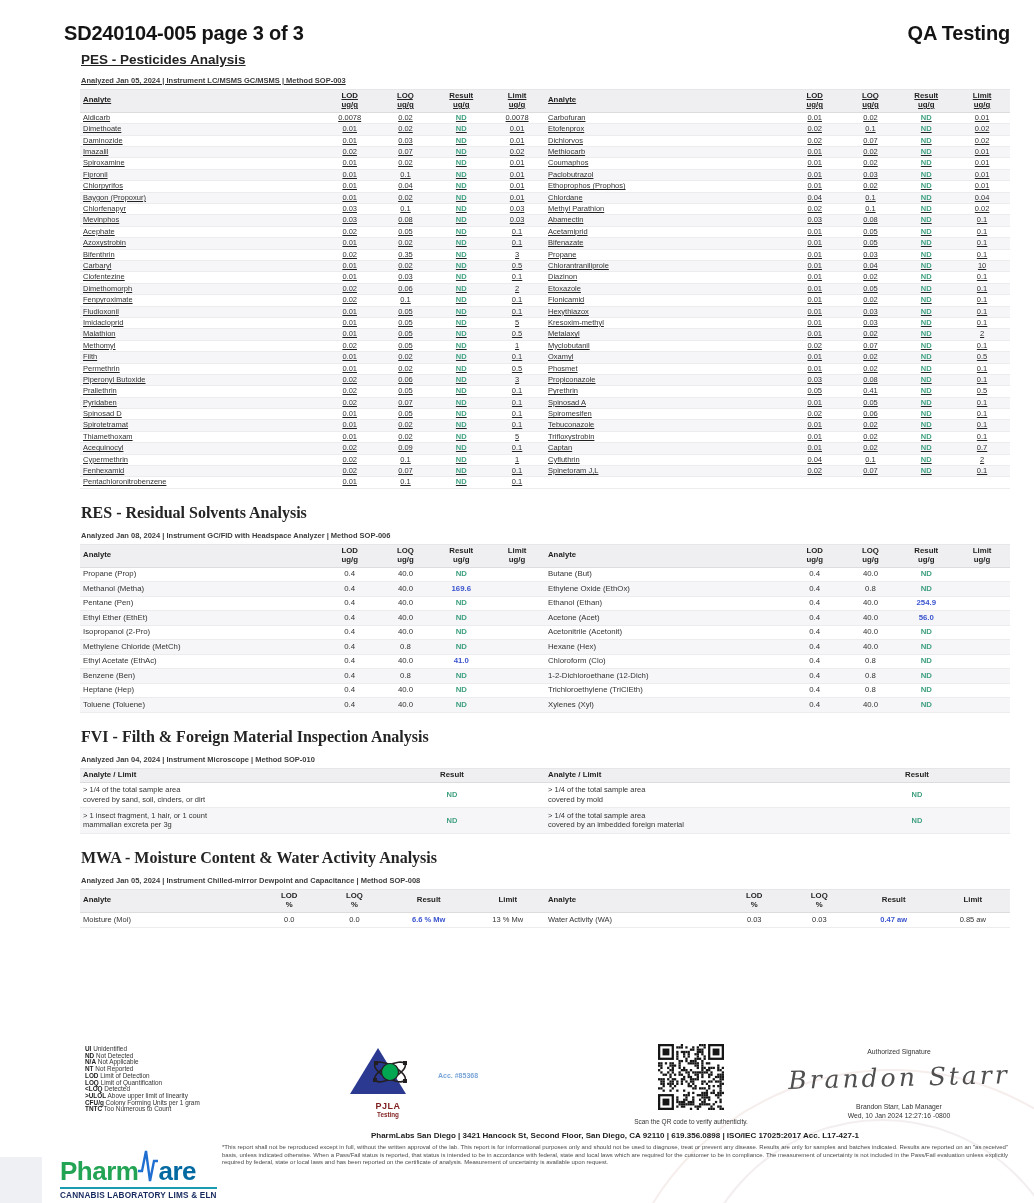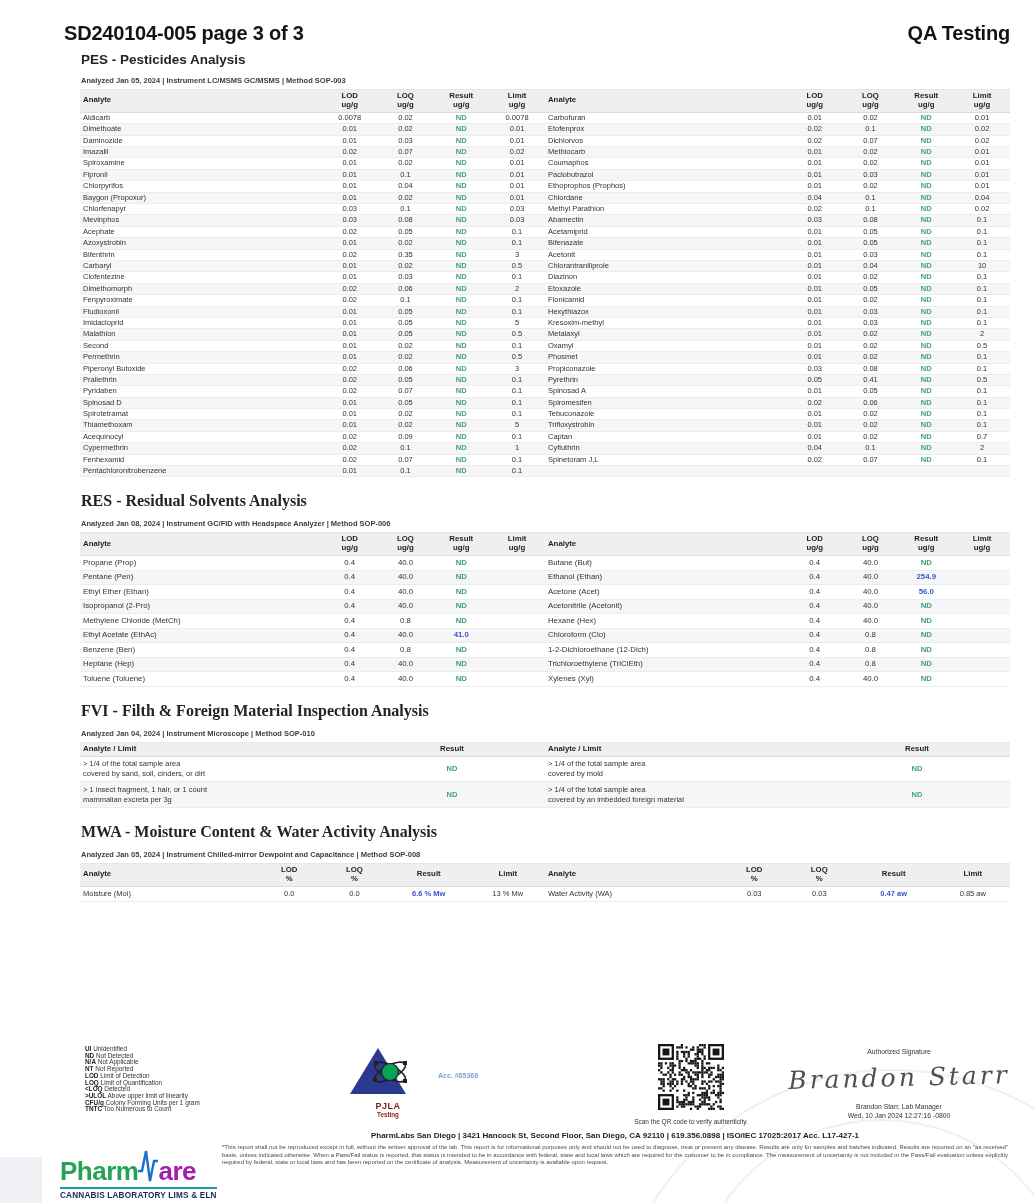--- a/index.html
+++ b/index.html
@@ -41,7 +41,7 @@
   table.fvi tbody td{white-space:pre-line;padding:2.5px 3px;line-height:1.3;}
   table.mwa tbody td{padding:3px;}
   .sec{margin-top:15px;}
-  .sec.first{margin-top:0;}
+  .sec.first{margin-top:0;text-decoration:underline;}
 
   
   .footer{position:absolute;left:0;right:0;top:1042px;height:161px;z-index:2;}

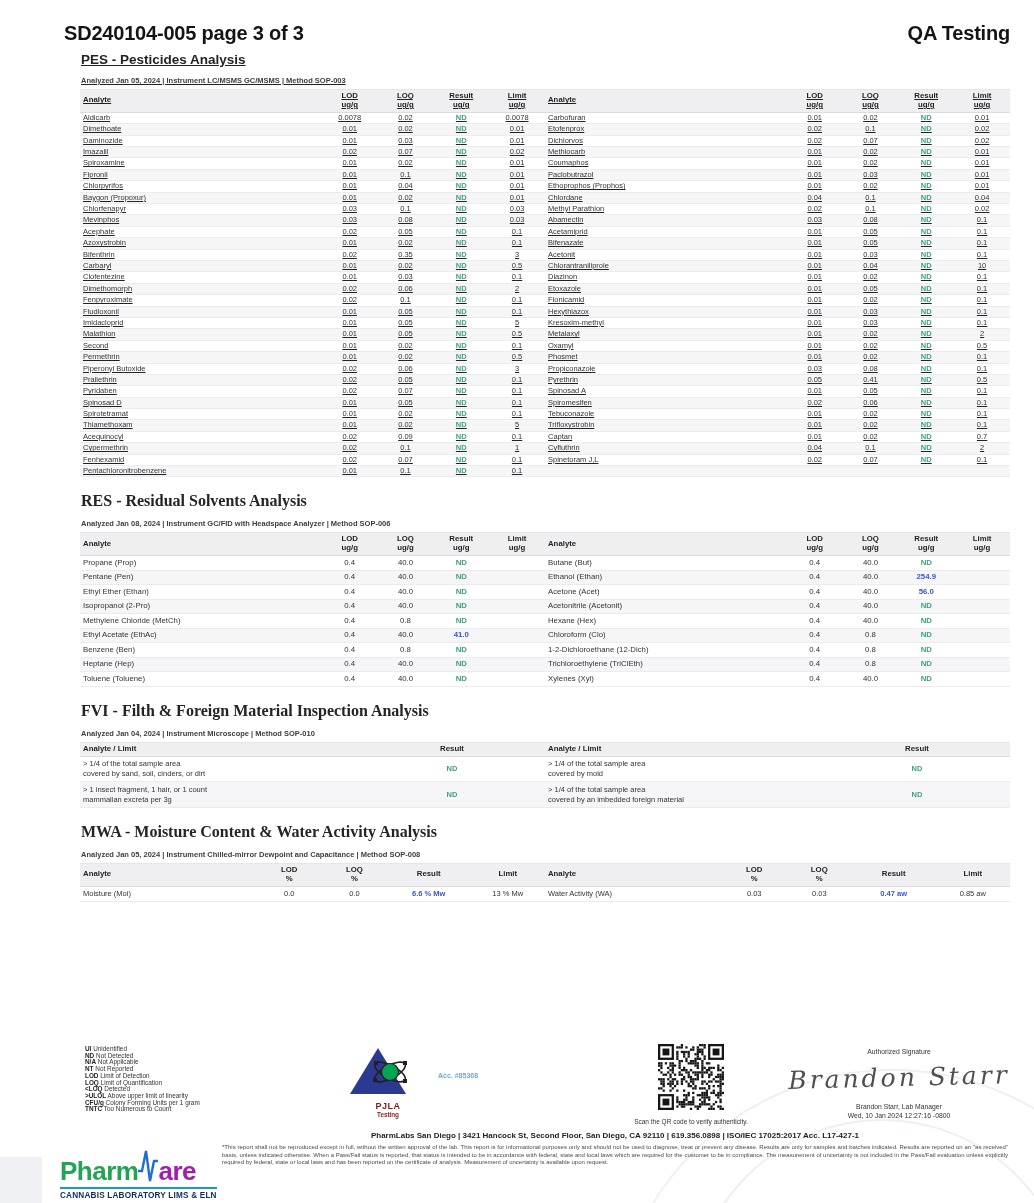--- a/index.html
+++ b/index.html
@@ -275,7 +275,7 @@
               <td class="c-num">0.35</td>
               <td class="c-num v-nd">ND</td>
               <td class="c-num">3</td>
-              <td class="c-analyte">Acetonit</td>
+              <td class="c-analyte">Propane</td>
               <td class="c-num">0.01</td>
               <td class="c-num">0.03</td>
               <td class="c-num v-nd">ND</td>

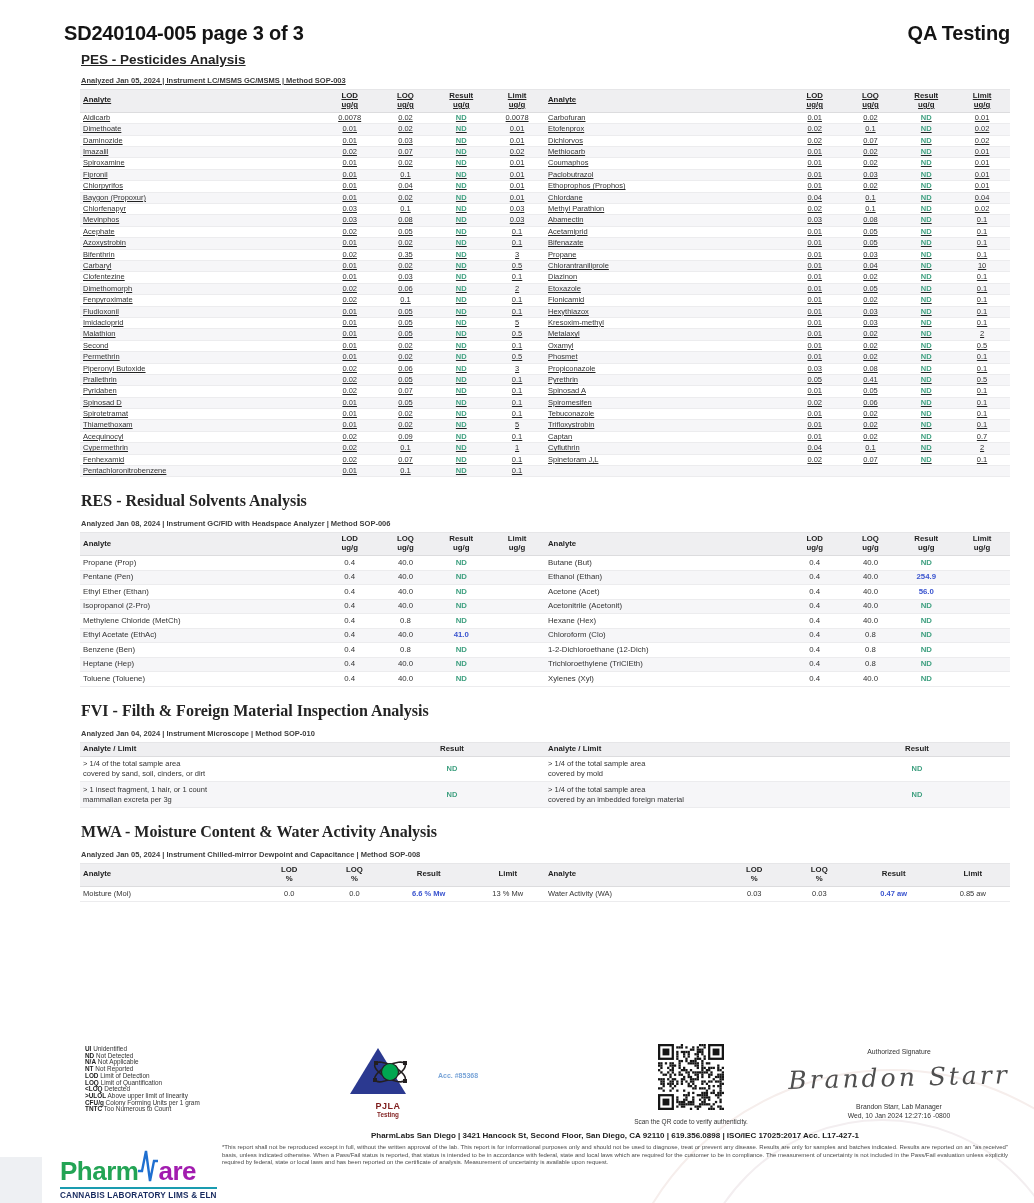--- a/index.html
+++ b/index.html
@@ -364,6 +364,18 @@
               <td class="c-num">0.02</td>
               <td class="c-num v-nd">ND</td>
               <td class="c-num">2</td>
+            </tr>
+            <tr>
+              <td class="c-analyte">Methomyl</td>
+              <td class="c-num">0.02</td>
+              <td class="c-num">0.05</td>
+              <td class="c-num v-nd">ND</td>
+              <td class="c-num">1</td>
+              <td class="c-analyte">Myclobutanil</td>
+              <td class="c-num">0.02</td>
+              <td class="c-num">0.07</td>
+              <td class="c-num v-nd">ND</td>
+              <td class="c-num">0.1</td>
             </tr>
             <tr>
               <td class="c-analyte">Second</td>

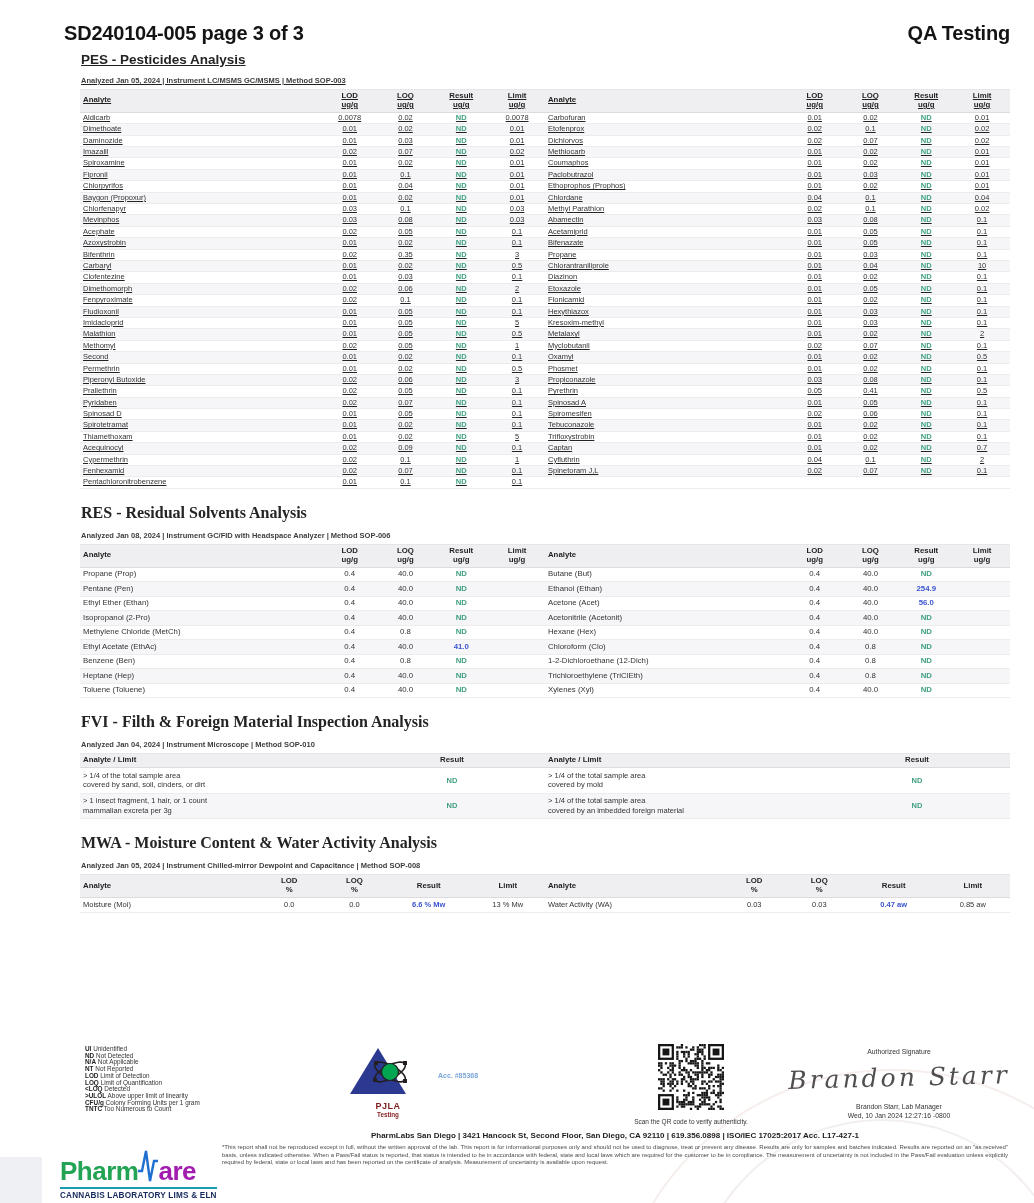--- a/index.html
+++ b/index.html
@@ -378,7 +378,7 @@
               <td class="c-num">0.1</td>
             </tr>
             <tr>
-              <td class="c-analyte">Second</td>
+              <td class="c-analyte">Filth</td>
               <td class="c-num">0.01</td>
               <td class="c-num">0.02</td>
               <td class="c-num v-nd">ND</td>

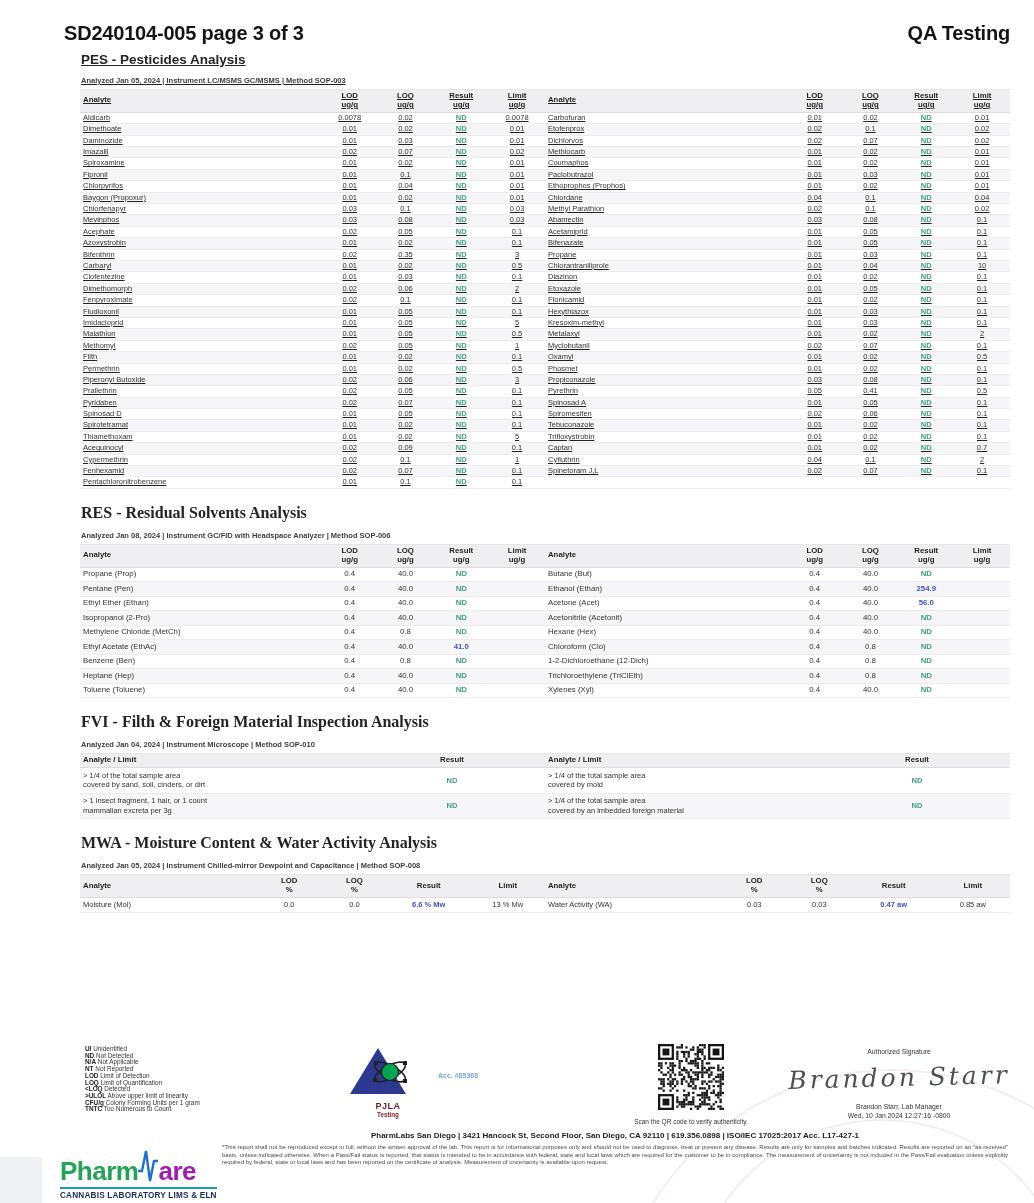--- a/index.html
+++ b/index.html
@@ -573,6 +573,18 @@
               <td class="c-analyte">Butane (But)</td>
               <td class="c-num">0.4</td>
               <td class="c-num">40.0</td>
+              <td class="c-num v-nd">ND</td>
+              <td class="c-num"></td>
+            </tr>
+            <tr>
+              <td class="c-analyte">Methanol (Metha)</td>
+              <td class="c-num">0.4</td>
+              <td class="c-num">40.0</td>
+              <td class="c-num v-blue">169.6</td>
+              <td class="c-num"></td>
+              <td class="c-analyte">Ethylene Oxide (EthOx)</td>
+              <td class="c-num">0.4</td>
+              <td class="c-num">0.8</td>
               <td class="c-num v-nd">ND</td>
               <td class="c-num"></td>
             </tr>

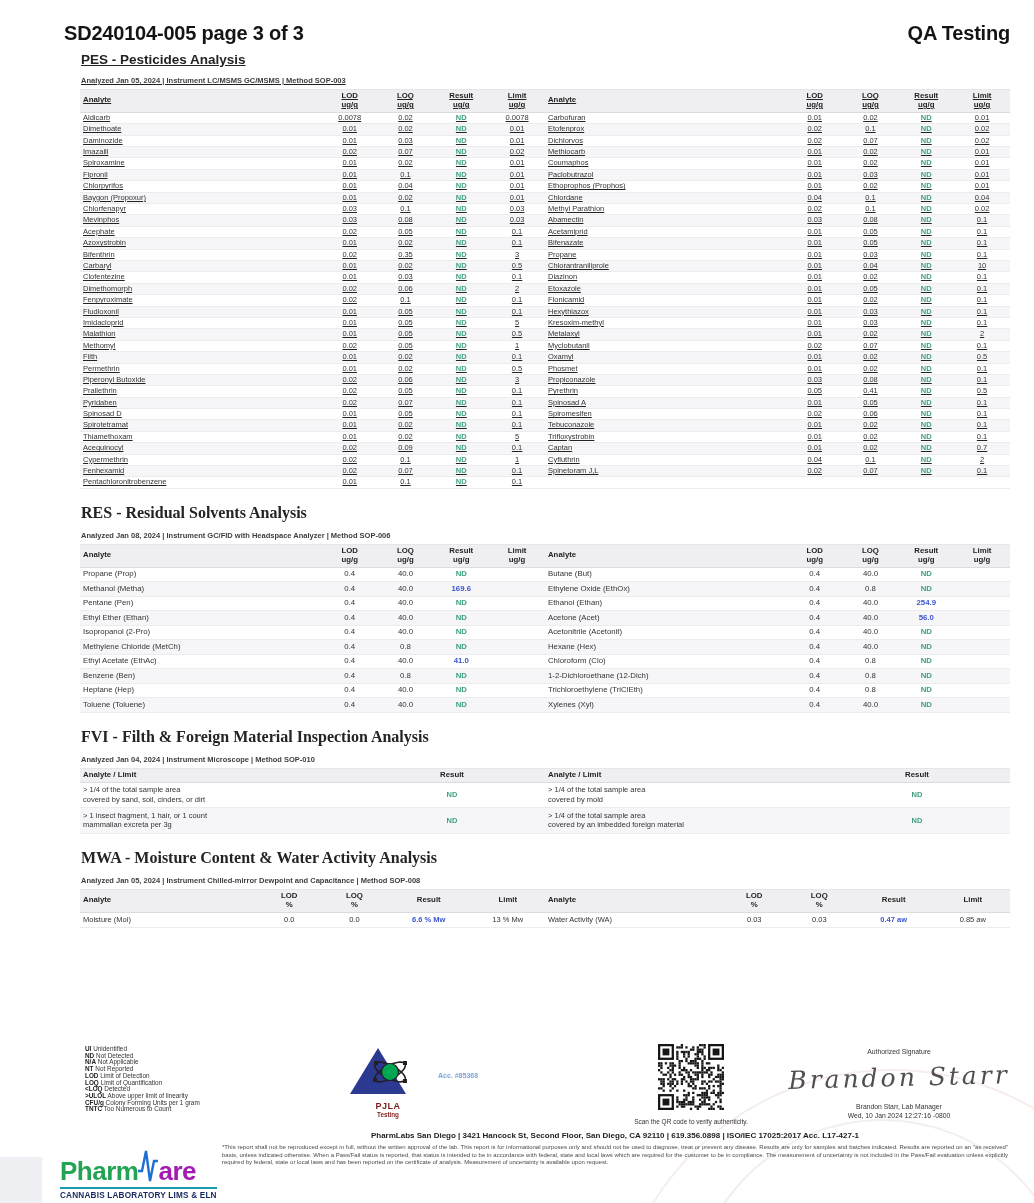--- a/index.html
+++ b/index.html
@@ -601,7 +601,7 @@
               <td class="c-num"></td>
             </tr>
             <tr>
-              <td class="c-analyte">Ethyl Ether (Ethan)</td>
+              <td class="c-analyte">Ethyl Ether (EthEt)</td>
               <td class="c-num">0.4</td>
               <td class="c-num">40.0</td>
               <td class="c-num v-nd">ND</td>

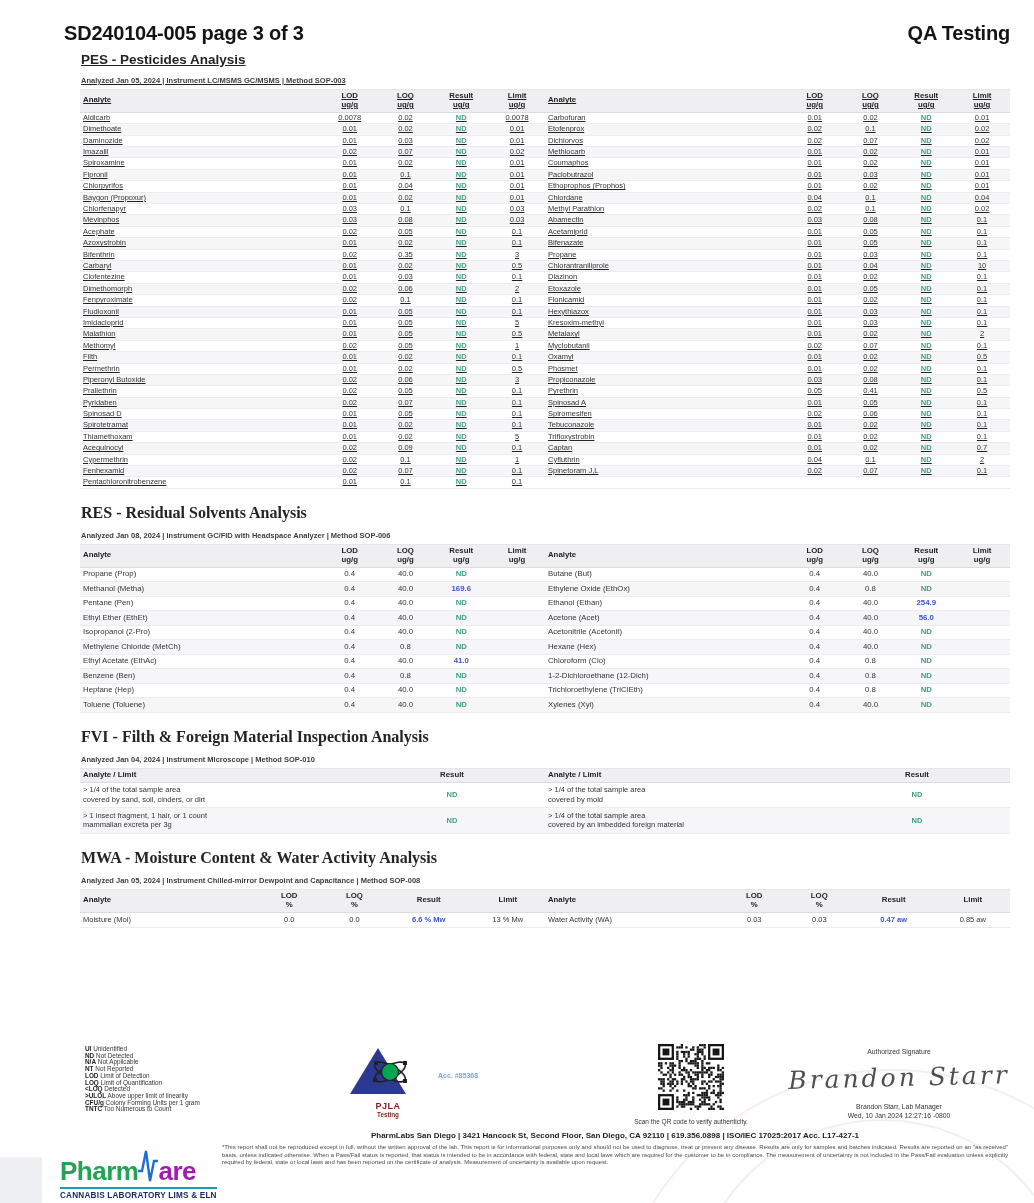--- a/index.html
+++ b/index.html
@@ -67,7 +67,7 @@
   .pharmware{position:absolute;left:60px;top:1149px;z-index:2;}
   .pw-word{display:flex;align-items:flex-end;border-bottom:2.5px solid #1a9cb0;padding-bottom:0;}
   .pw-green{font-size:26px;font-weight:700;color:#23a455;letter-spacing:-.5px;}
-  .pw-teal{font-size:26px;font-weight:700;color:#a21caf;letter-spacing:-.5px;}
+  .pw-teal{font-size:26px;font-weight:700;color:#0369a1;letter-spacing:-.5px;}
   .pw-pulse{margin:0 -1px;}
   .pw-tagline{font-size:8.2px;font-weight:700;color:#16295e;letter-spacing:.2px;margin-top:2px;}
 </style>

